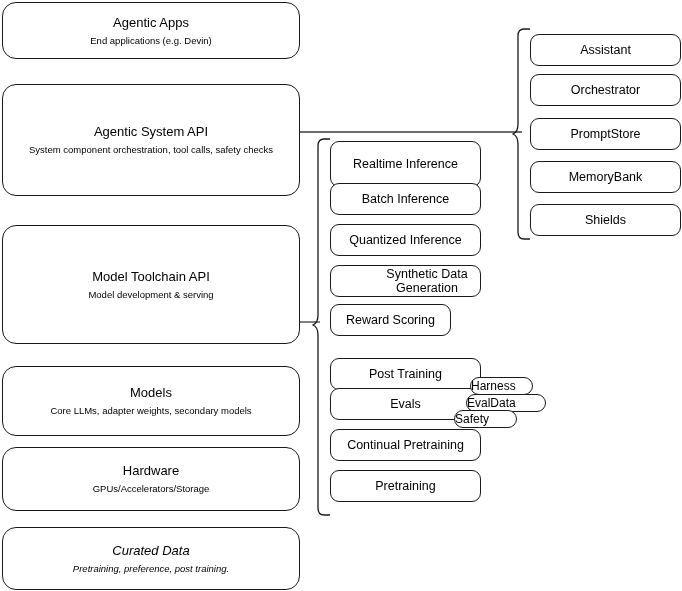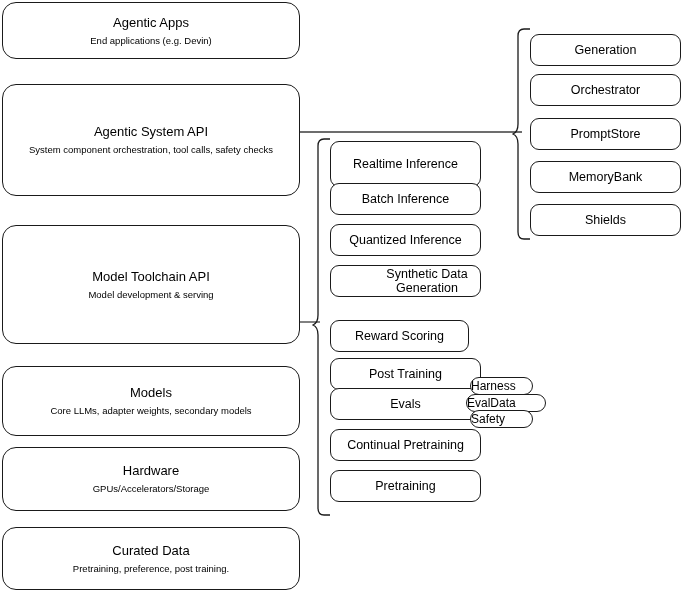--- a/index.html
+++ b/index.html
@@ -175,7 +175,7 @@
   </div>
 
   <div class="chip" style="left:530px; top:34px; width:151px; height:32px;">
-    <span>Generation</span>
+    <span>Assistant</span>
   </div>
   <div class="chip" style="left:530px; top:74px; width:151px; height:32px;">
     <span>Orchestrator</span>

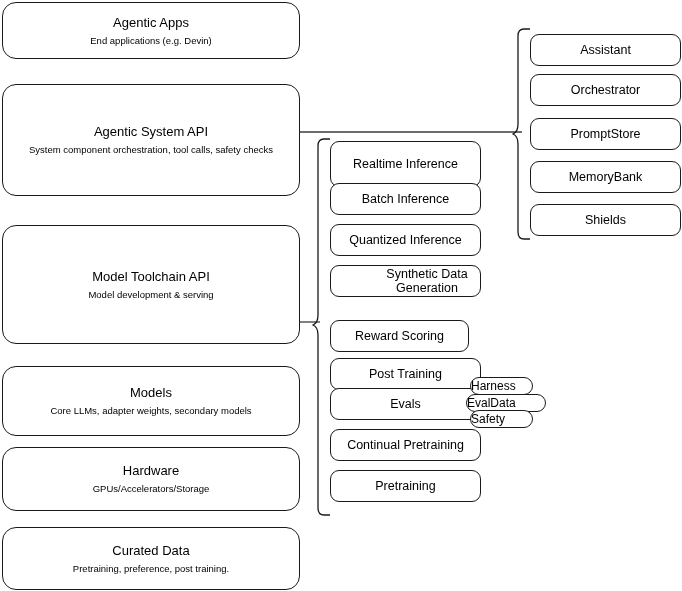--- a/index.html
+++ b/index.html
@@ -148,7 +148,7 @@
   <div class="chip" style="left:330px; top:265px; width:151px; height:32px;padding-left:43px;">
     <span>Synthetic Data Generation</span>
   </div>
-  <div class="chip" style="left:330px; top:320px; width:139px; height:32px;">
+  <div class="chip" style="left:330px; top:304px; width:121px; height:32px;">
     <span>Reward Scoring</span>
   </div>
   <div class="chip" style="left:330px; top:358px; width:151px; height:32px;">

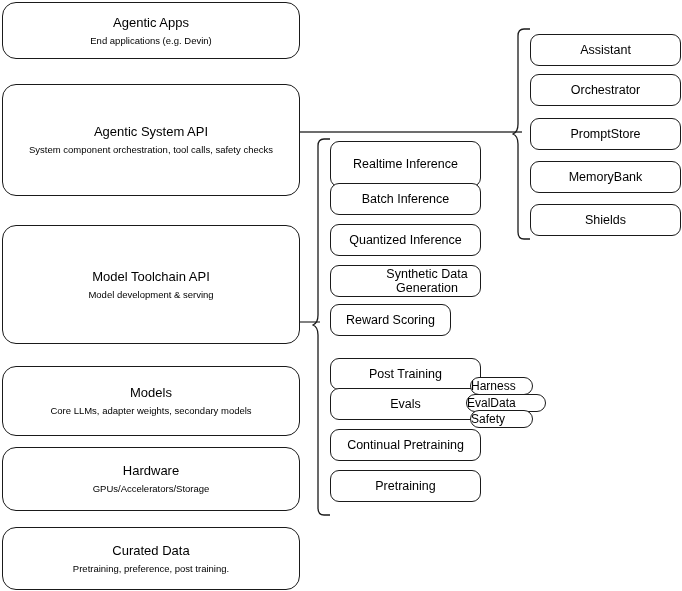--- a/index.html
+++ b/index.html
@@ -170,7 +170,7 @@
   <div class="pill" style="left:466px; top:394px; width:80px; height:18px;">
     <span>EvalData</span>
   </div>
-  <div class="pill" style="left:470px; top:410px; width:63px; height:18px;">
+  <div class="pill" style="left:454px; top:410px; width:63px; height:18px;">
     <span>Safety</span>
   </div>
 

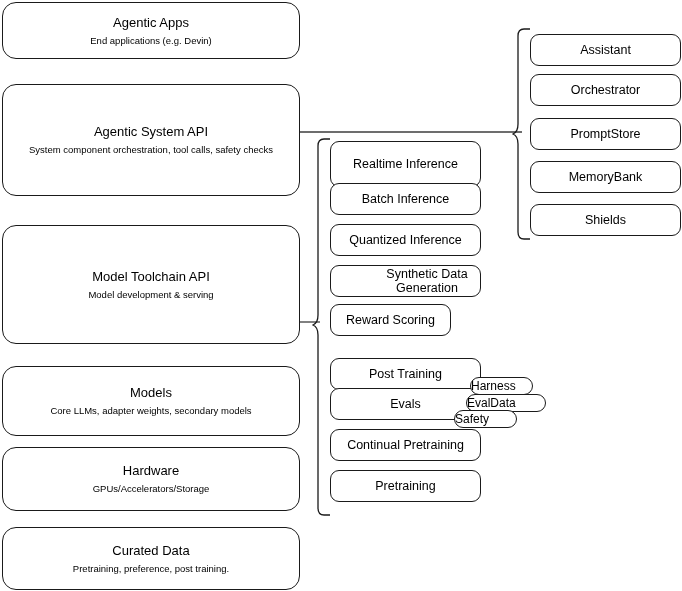--- a/index.html
+++ b/index.html
@@ -115,7 +115,7 @@
     <div class="subtitle">GPUs/Accelerators/Storage</div>
   </div>
 
-  <div class="node layer-box" style="left:2px; top:527px; width:298px; height:63px;">
+  <div class="node layer-box" style="left:2px; top:527px; width:298px; height:63px;font-style:italic;">
     <div class="title">Curated Data</div>
     <div class="subtitle">Pretraining, preference, post training.</div>
   </div>

